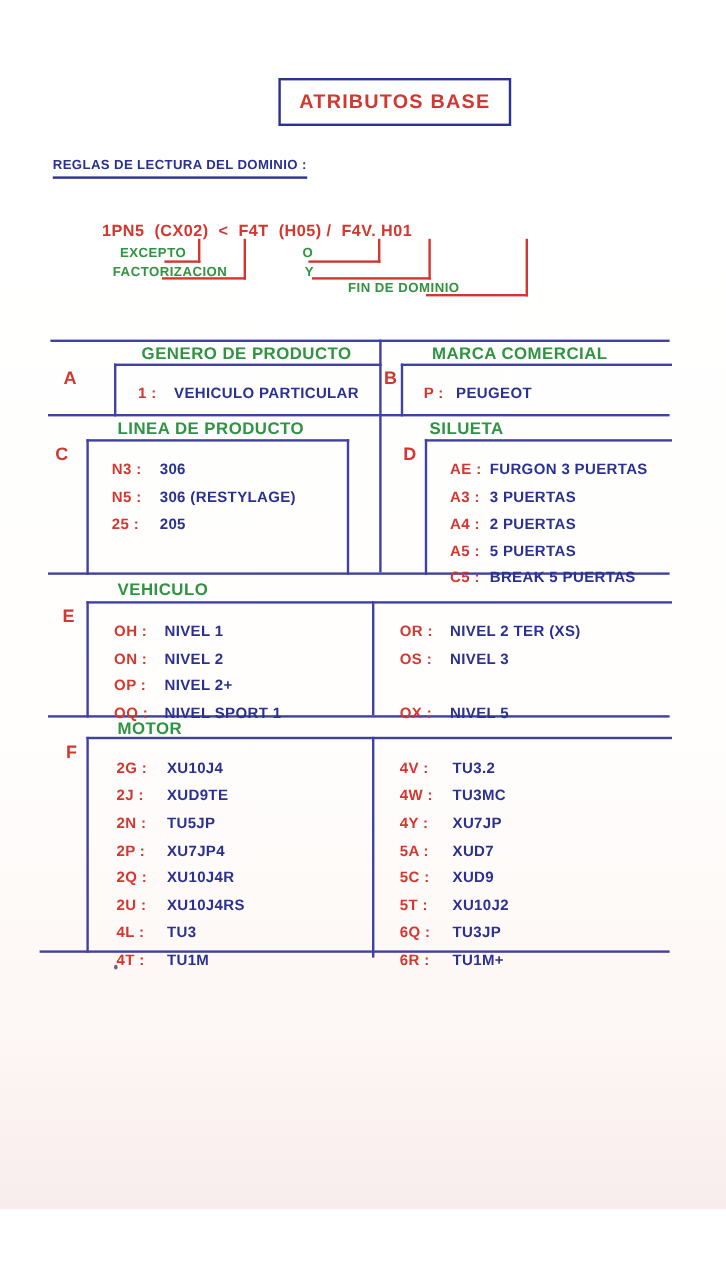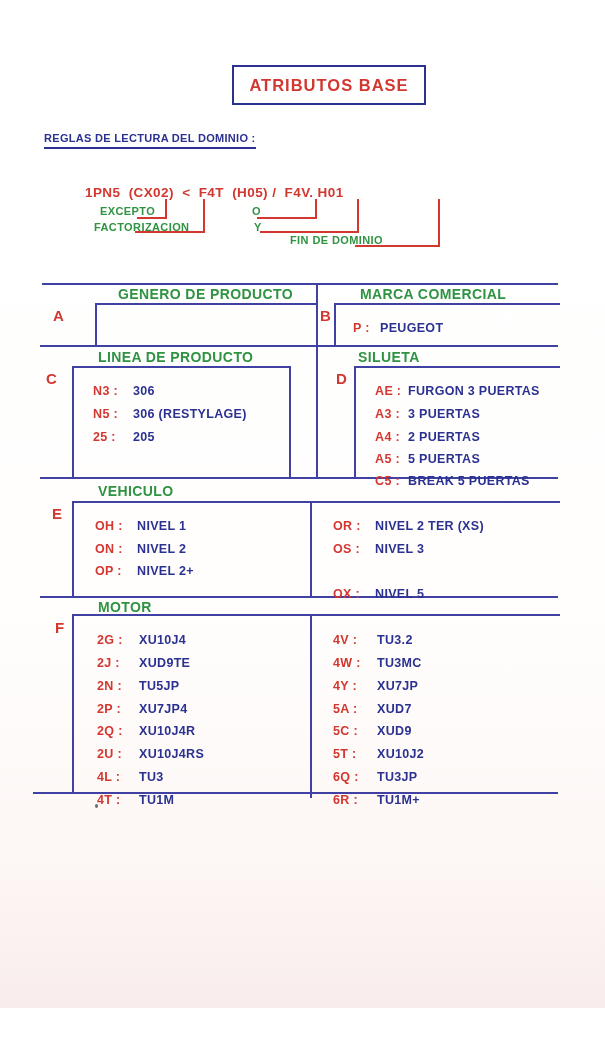--- a/index.html
+++ b/index.html
@@ -71,6 +71,9 @@
   <div class="sect-header" style="left:118px;top:286px;">GENERO DE PRODUCTO</div>
   <div class="keyletter" style="left:53px;top:307px;">A</div>
   <div class="box" style="left:95px;top:303px;width:221px;height:42px;"></div>
+  <div class="item" style="left:100px;top:307px;">
+    <span class="code w30">1 :</span><span class="val">VEHICULO PARTICULAR</span>
+  </div>
 
   <div class="sect-header" style="left:360px;top:286px;">MARCA COMERCIAL</div>
   <div class="keyletter" style="left:320px;top:307px;">B</div>

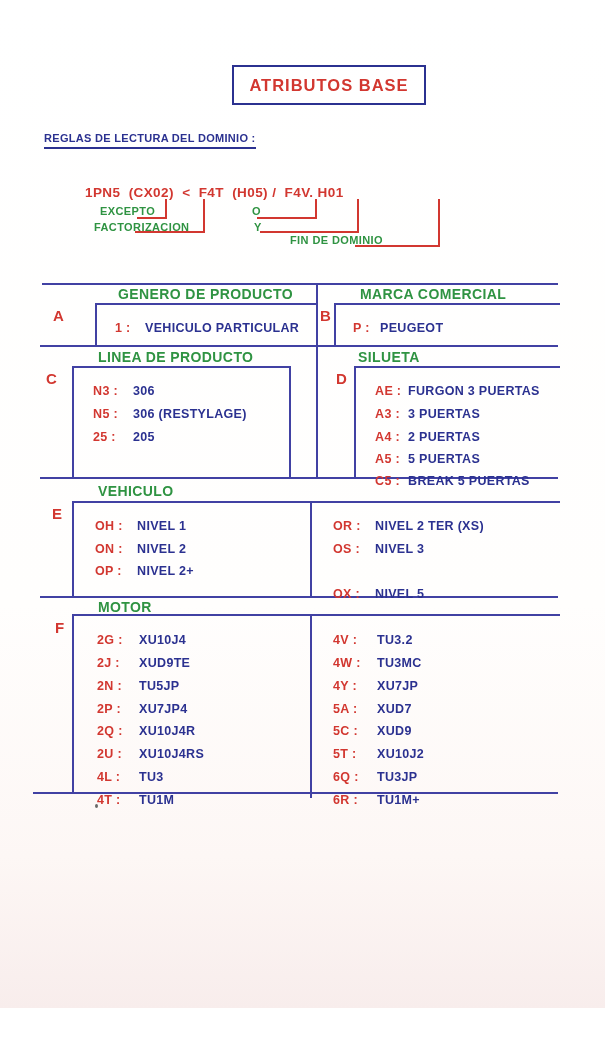--- a/index.html
+++ b/index.html
@@ -132,6 +132,9 @@
   <div class="item" style="left:80px;top:550px;">
     <span class="code w42">OP :</span><span class="val">NIVEL 2+</span>
   </div>
+  <div class="item" style="left:80px;top:573px;">
+    <span class="code w42">OQ :</span><span class="val">NIVEL SPORT 1</span>
+  </div>
   <div class="item" style="left:318px;top:505px;">
     <span class="code w42">OR :</span><span class="val">NIVEL 2 TER (XS)</span>
   </div>

